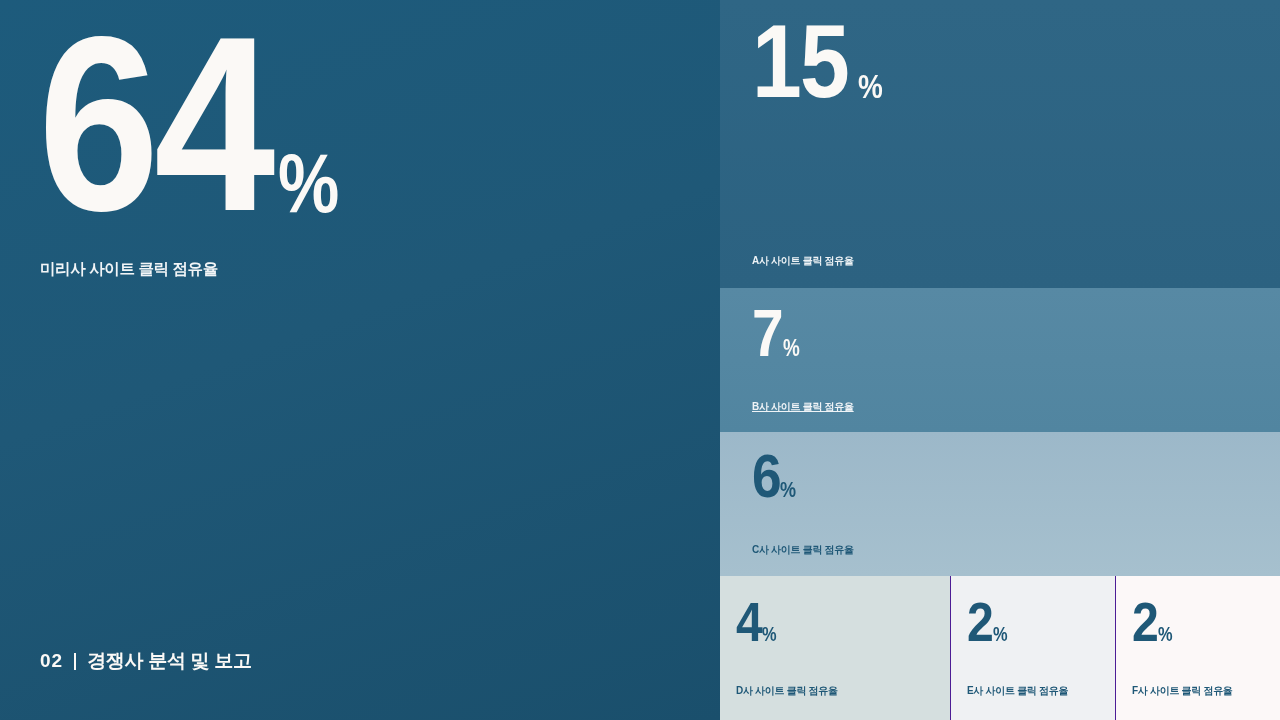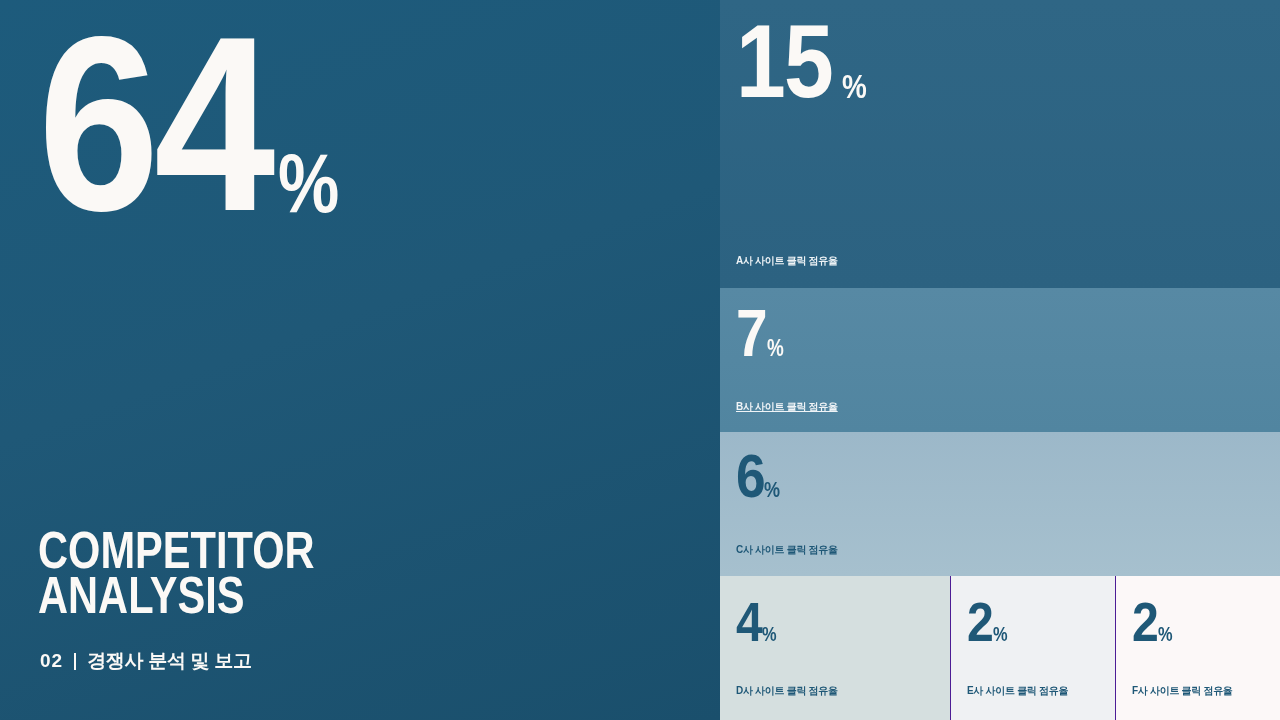--- a/index.html
+++ b/index.html
@@ -111,7 +111,7 @@
     left: 0;
     width: 560px;
     box-sizing: border-box;
-    padding-left: 0;
+    padding-left: 16px;
   }
   .band-inner {
     position: relative;

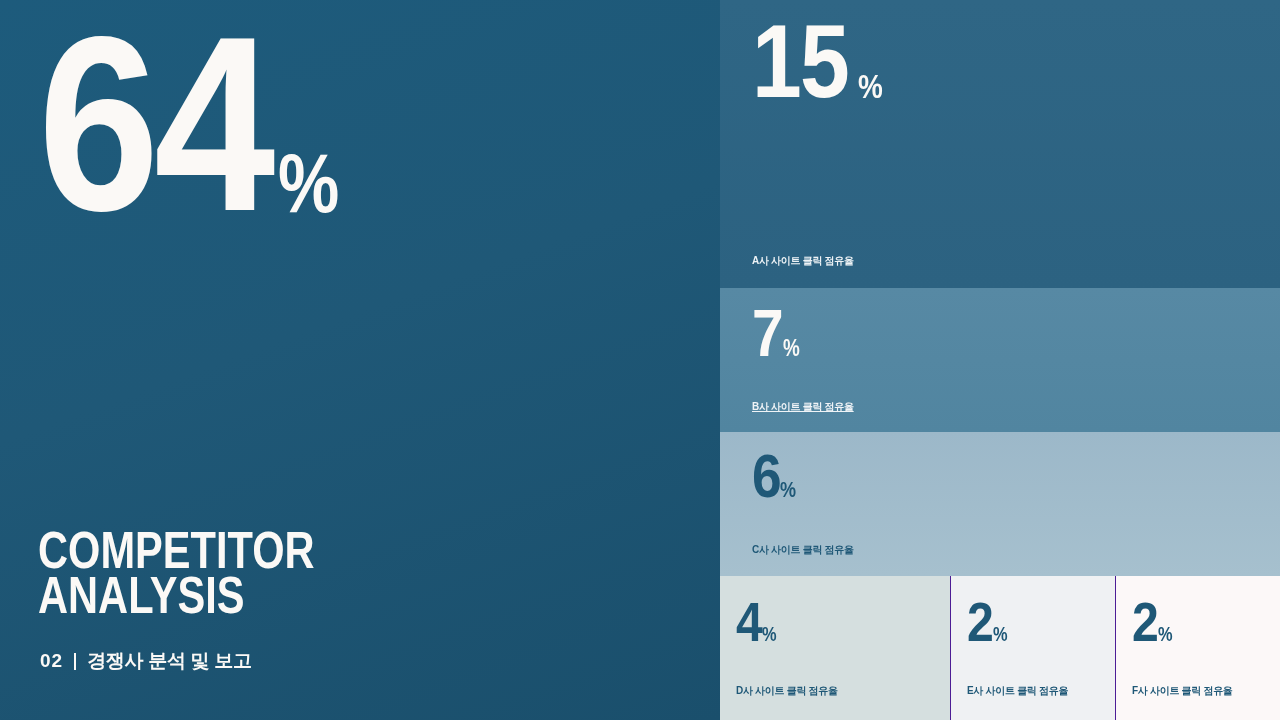--- a/index.html
+++ b/index.html
@@ -199,6 +199,7 @@
       <span class="hero-pct">%</span>
     </div>
 
+    <div class="hero-label">미리사 사이트 클릭 점유율</div>
 
     <div class="section-title">
       <div class="title-line">COMPETITOR</div>

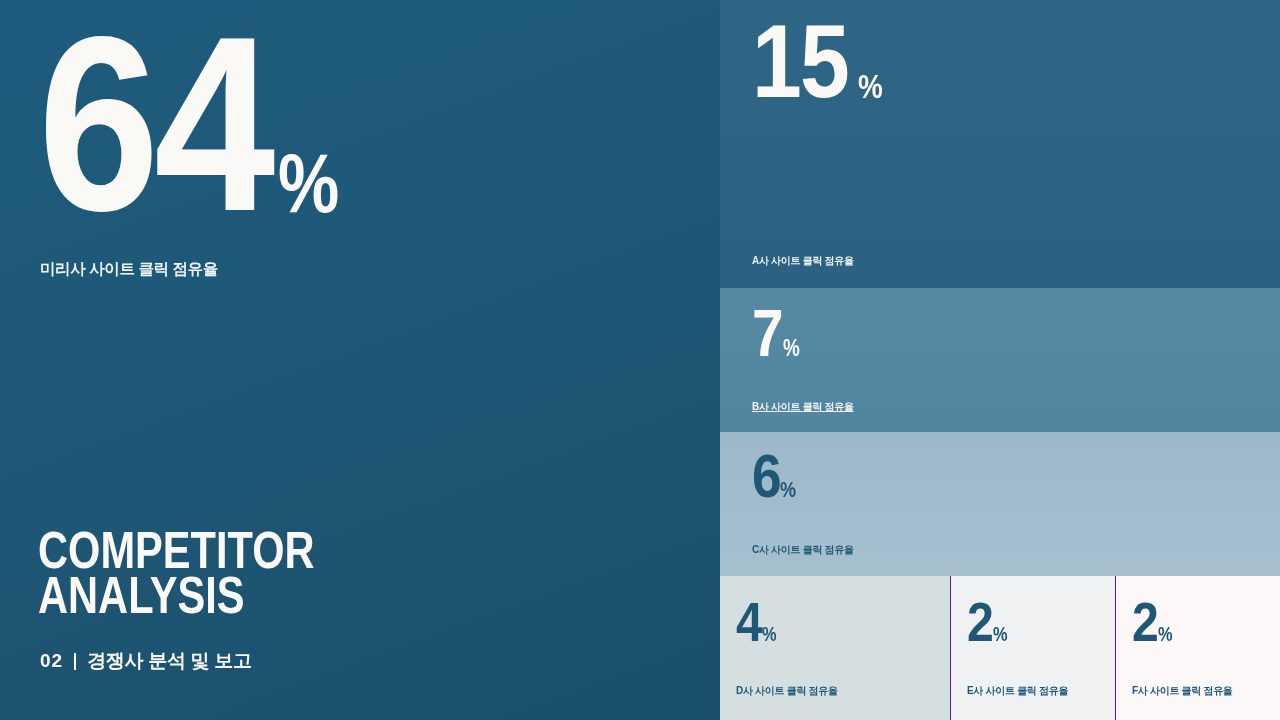--- a/index.html
+++ b/index.html
@@ -201,10 +201,6 @@
 
     <div class="hero-label">미리사 사이트 클릭 점유율</div>
 
-    <div class="section-title">
-      <div class="title-line">COMPETITOR</div>
-      <div class="title-line">ANALYSIS</div>
-    </div>
 
     <div class="section-sub">
       <span class="sub-num">02</span>

